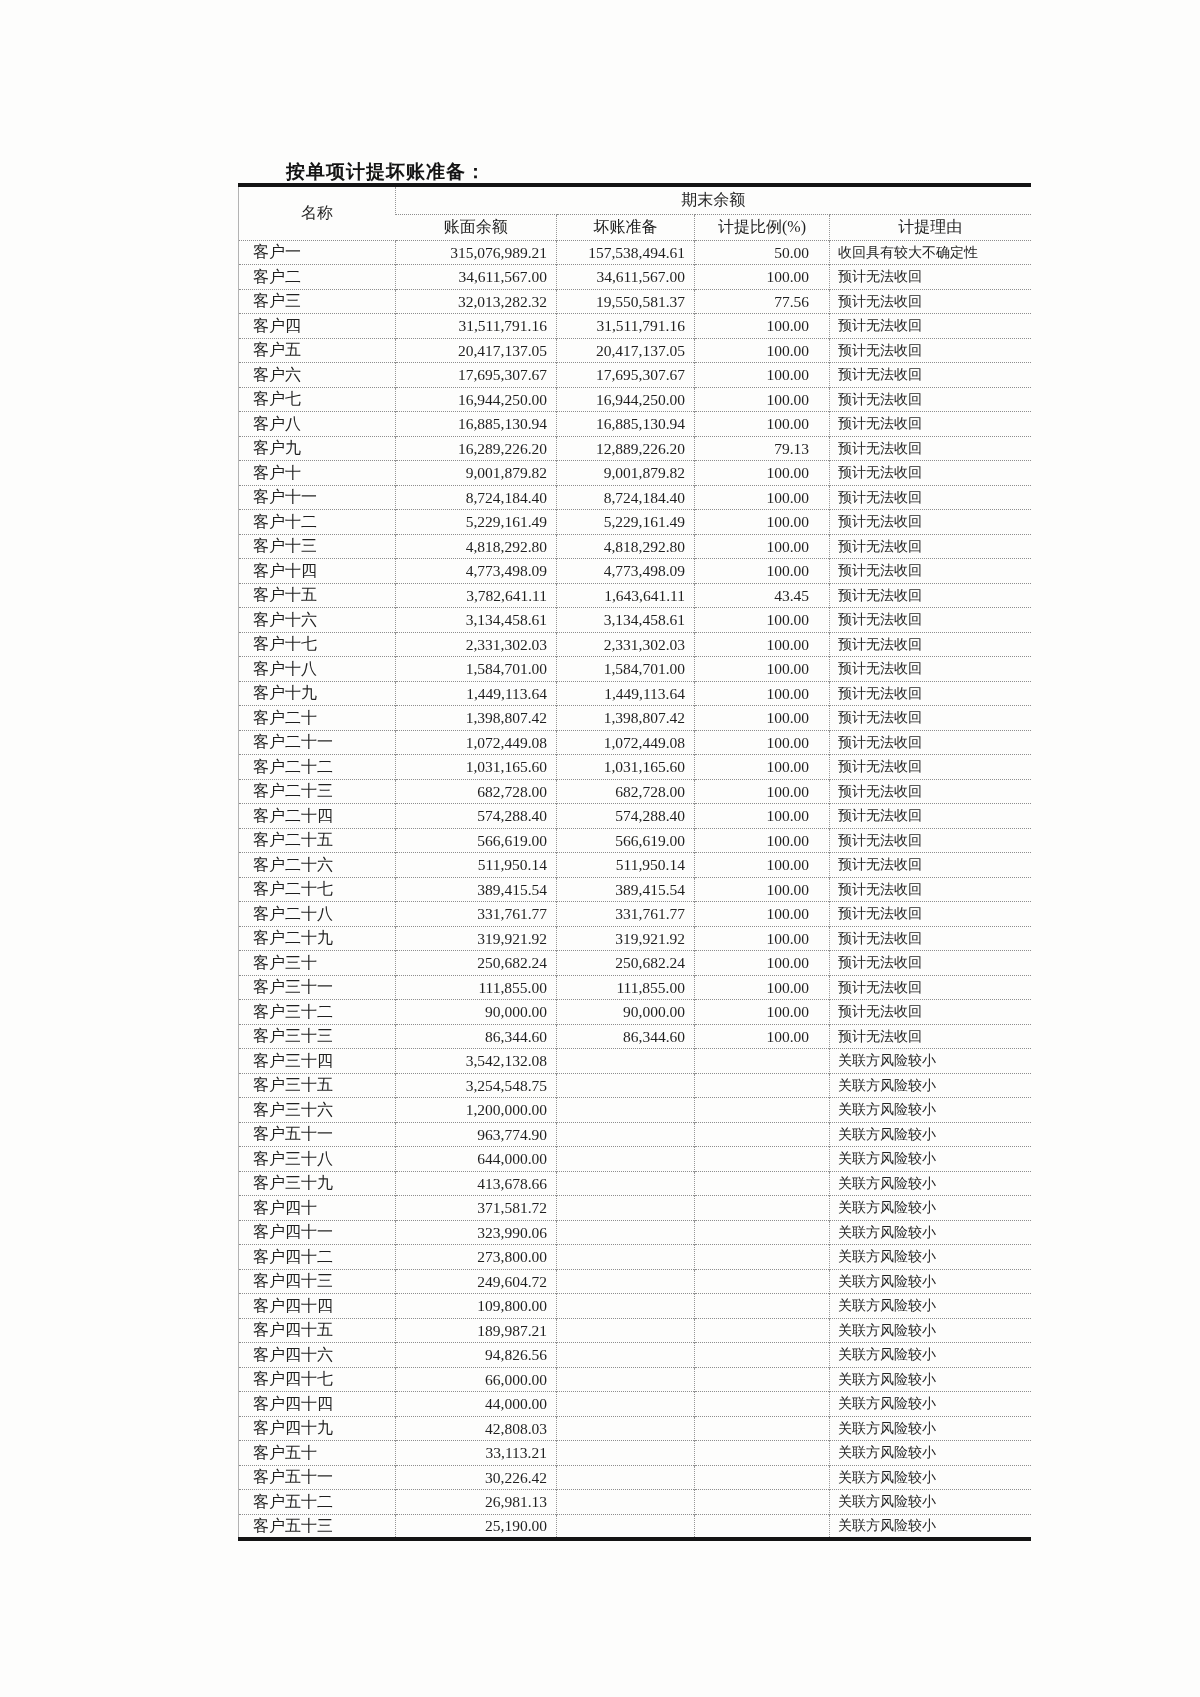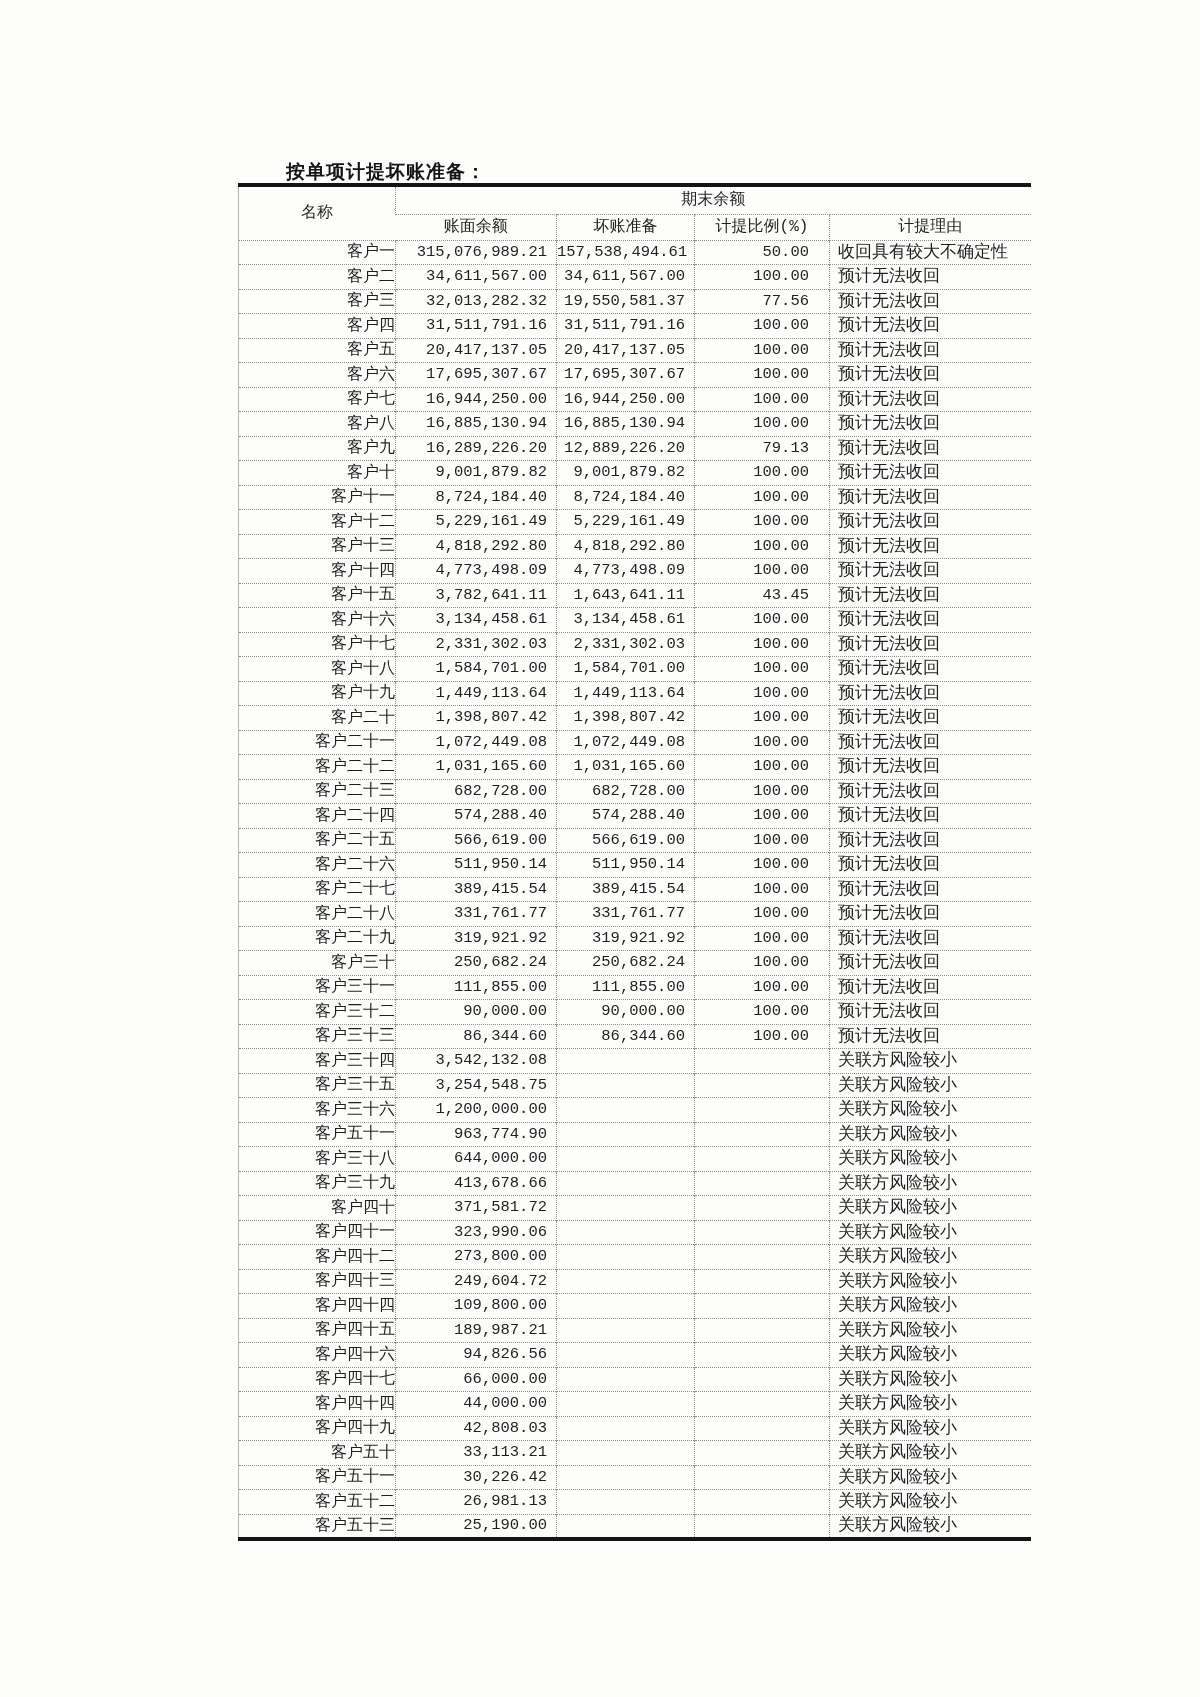--- a/index.html
+++ b/index.html
@@ -26,7 +26,6 @@
     position:absolute;
     left:238px; top:183px;
     width:793px;
-    font-family:Liberation Mono, monospace;
   }
   table.provision {
     width:792px;

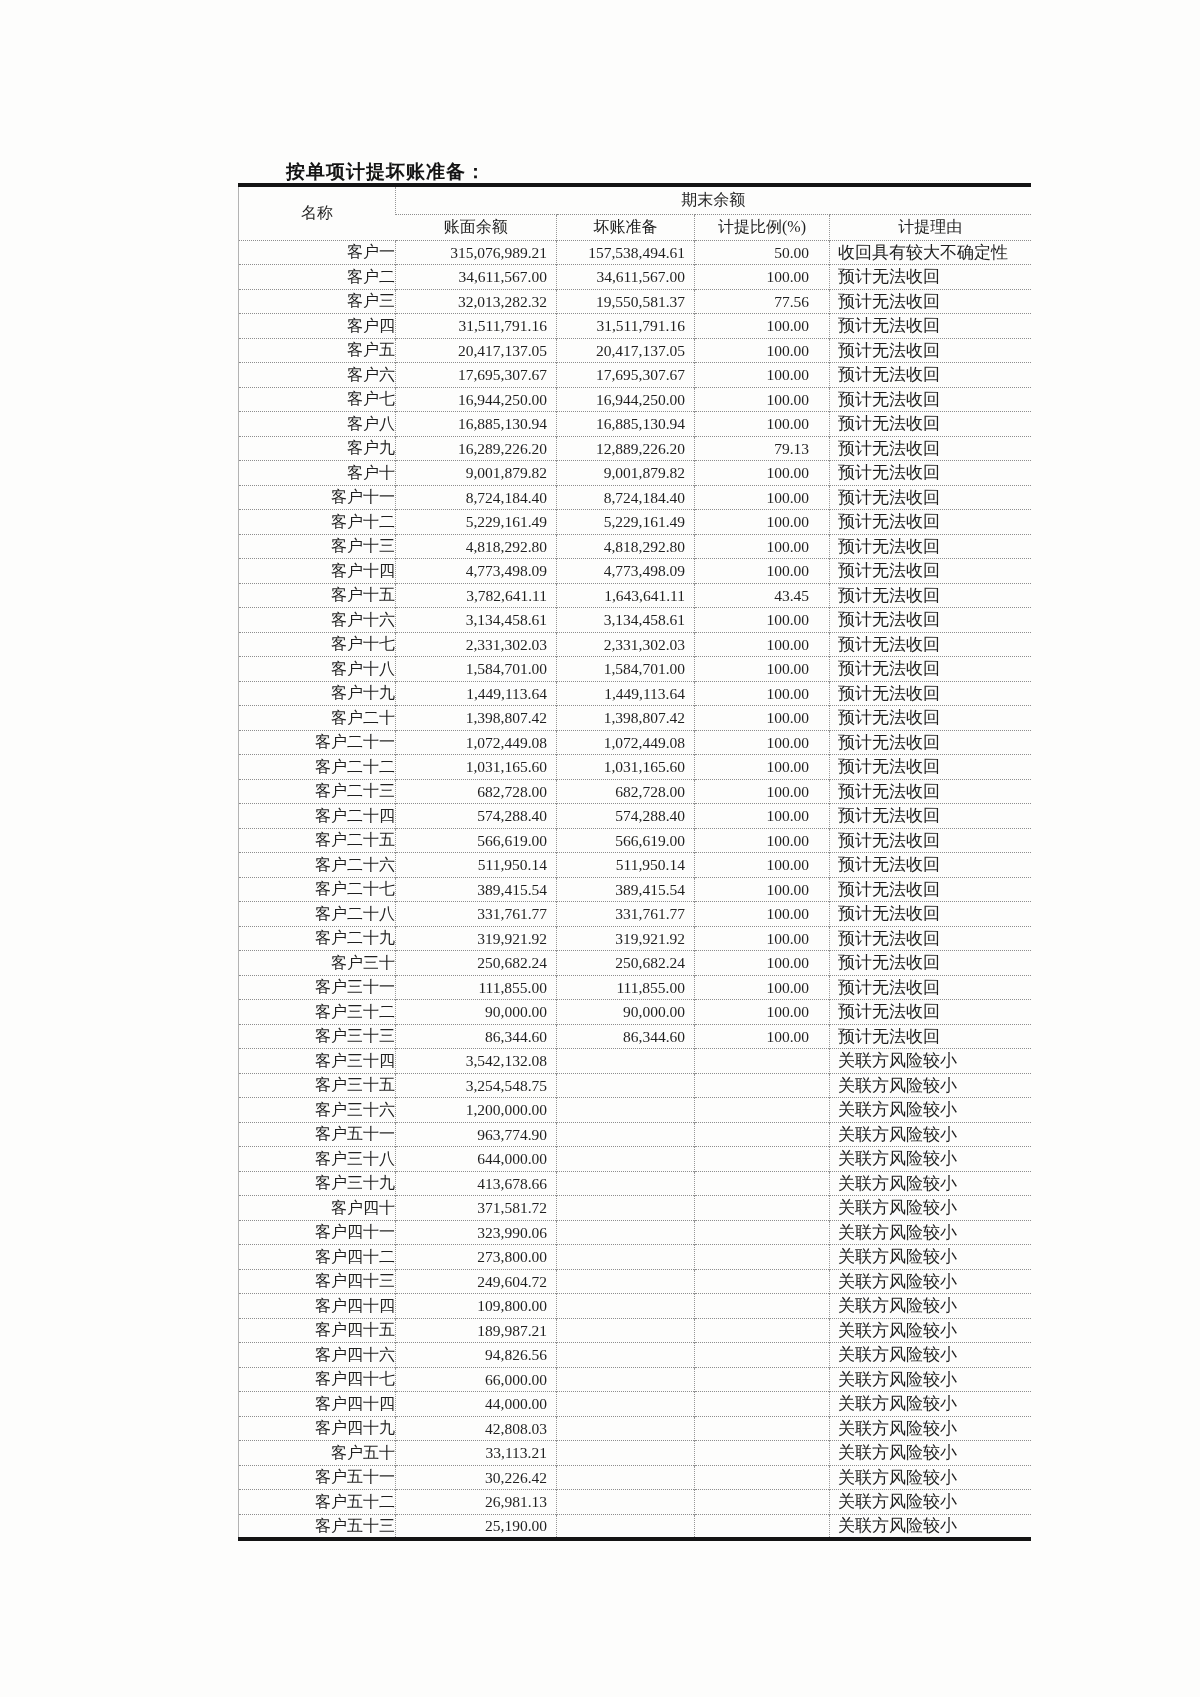--- a/index.html
+++ b/index.html
@@ -53,7 +53,7 @@
   tr.hdr-group th { border-top:none; height:29px; }
   tr.hdr-sub th { height:26px; }
   tbody.rows td { height:24.5px; vertical-align:middle; }
-  td.c-name   { text-align:right;  padding-left:14px; }
+  td.c-name   { text-align:left;  padding-left:14px; }
   td.c-num    { text-align:right; padding-right:9px; font-size:15.5px; }
   td.c-ratio  { padding-right:20px; }
   td.c-reason { text-align:left;  padding-left:8px; font-size:17px; }

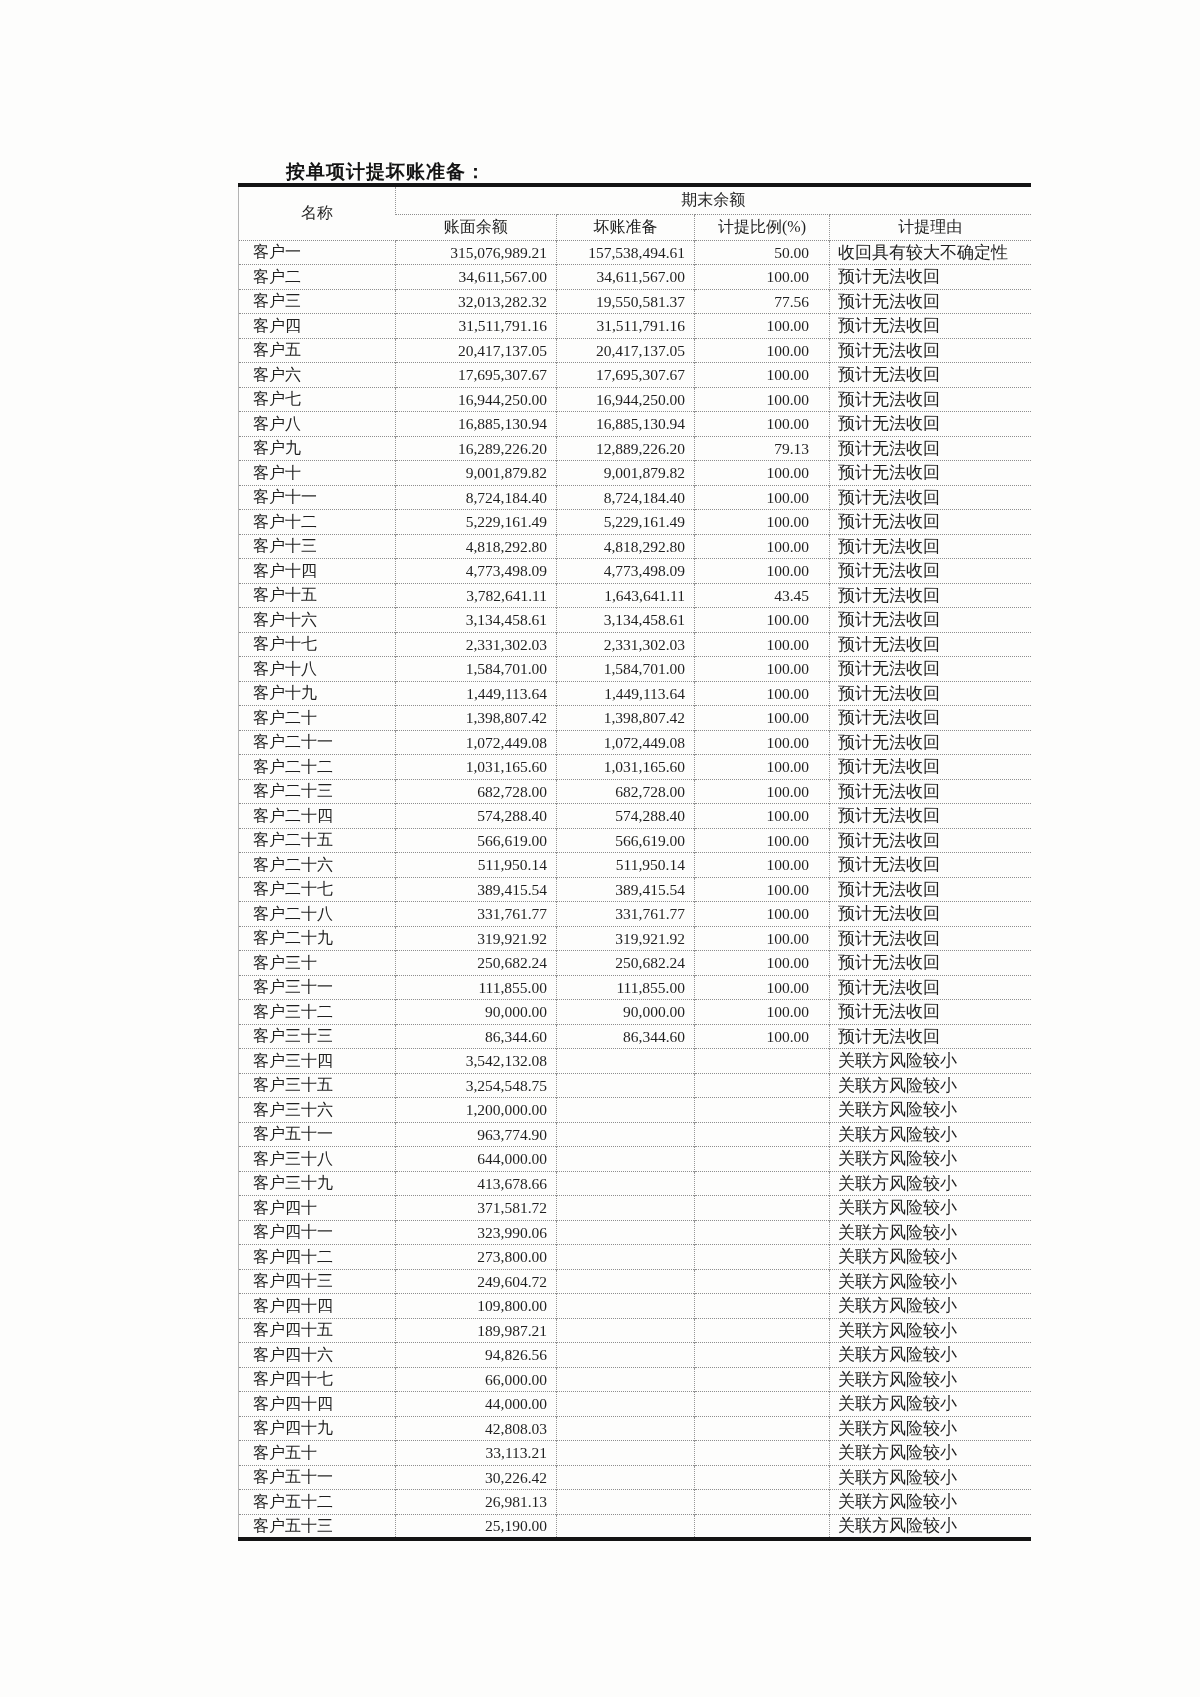--- a/index.html
+++ b/index.html
@@ -56,7 +56,7 @@
   td.c-name   { text-align:left;  padding-left:14px; }
   td.c-num    { text-align:right; padding-right:9px; font-size:15.5px; }
   td.c-ratio  { padding-right:20px; }
-  td.c-reason { text-align:left;  padding-left:8px; font-size:17px; }
+  td.c-reason { text-align:left;  padding-left:8px; font-size:14px; }
 </style>
 </head>
 <body>

